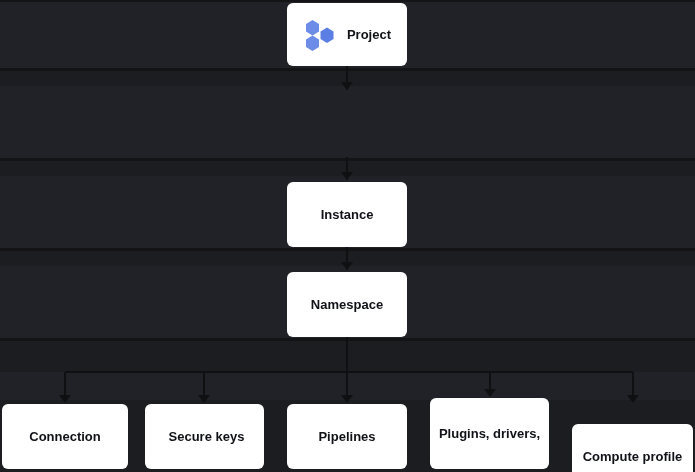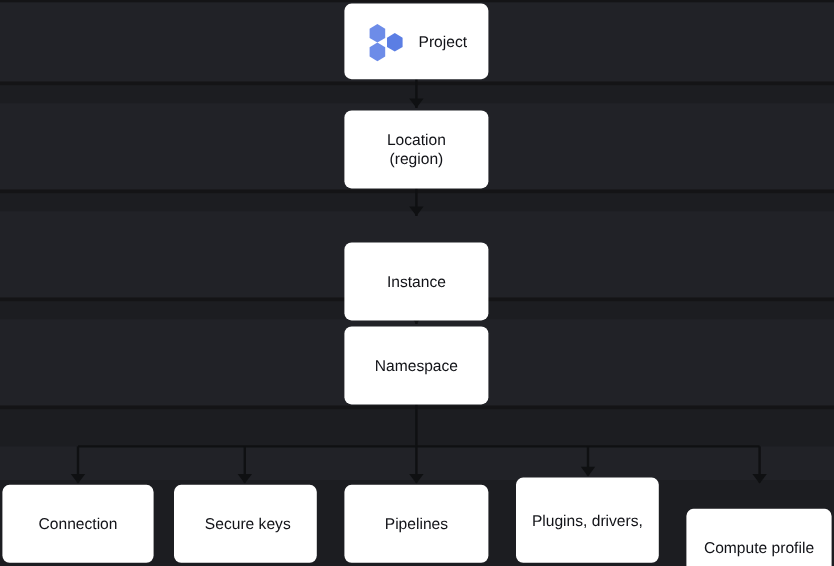--- a/index.html
+++ b/index.html
@@ -44,7 +44,7 @@
     justify-content: center;
     text-align: center;
     color: #111217;
-    font-weight: normal;
+    font-weight: bold;
     font-size: 13px;
     line-height: 1.22;
     padding: 4px 8px;

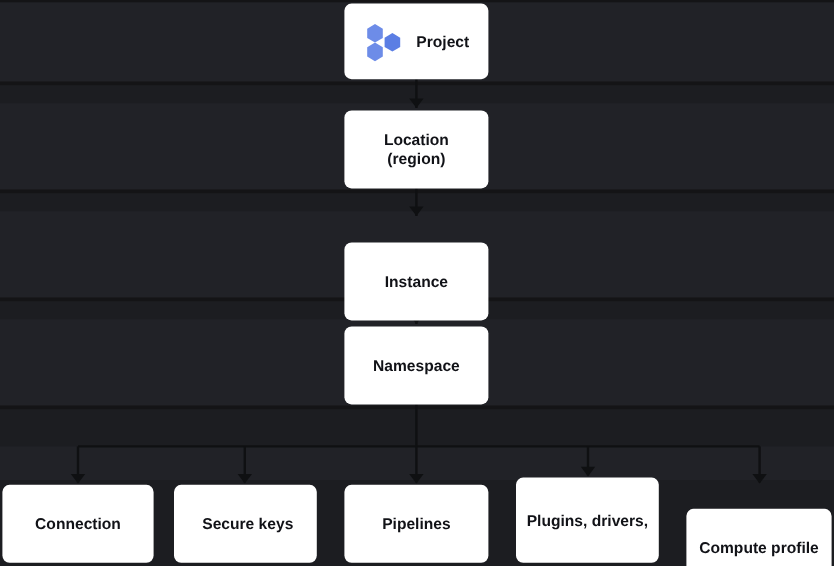--- a/index.html
+++ b/index.html
@@ -132,12 +132,6 @@
     <span class="card-label">Project</span>
   </div>
 
-  <div class="card" id="card-location">
-    <span>
-      <span class="card-label">Location</span>
-      <span class="card-label">(region)</span>
-    </span>
-  </div>
 
   <div class="card" id="card-instance">
     <span class="card-label">Instance</span>

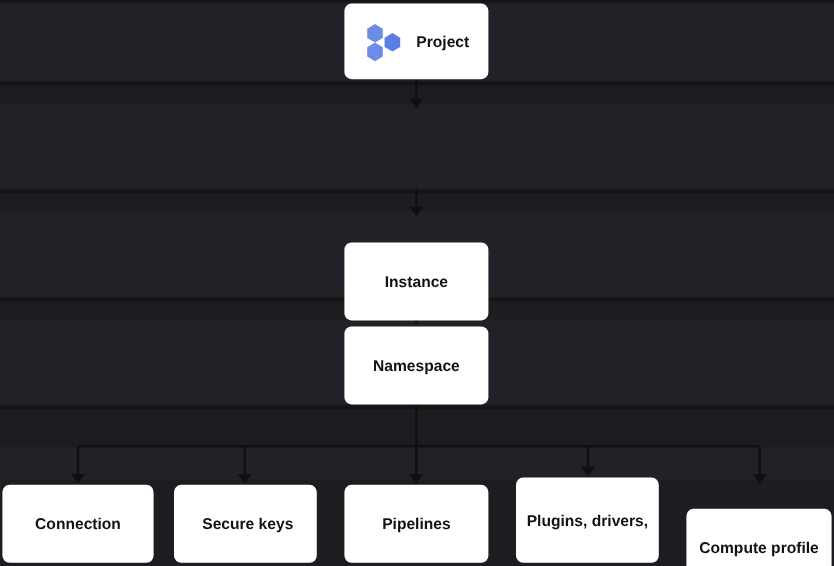--- a/index.html
+++ b/index.html
@@ -68,7 +68,7 @@
   
   #card-project   { left: 287px; top: 3px;   width: 120px; height: 63px; }
   #card-location  { left: 287px; top: 92px;  width: 120px; height: 65px; }
-  #card-instance  { left: 287px; top: 182px; width: 120px; height: 65px; margin-top: 20px; }
+  #card-instance  { left: 287px; top: 182px; width: 120px; height: 65px; }
   #card-namespace { left: 287px; top: 272px; width: 120px; height: 65px; }
 
   

